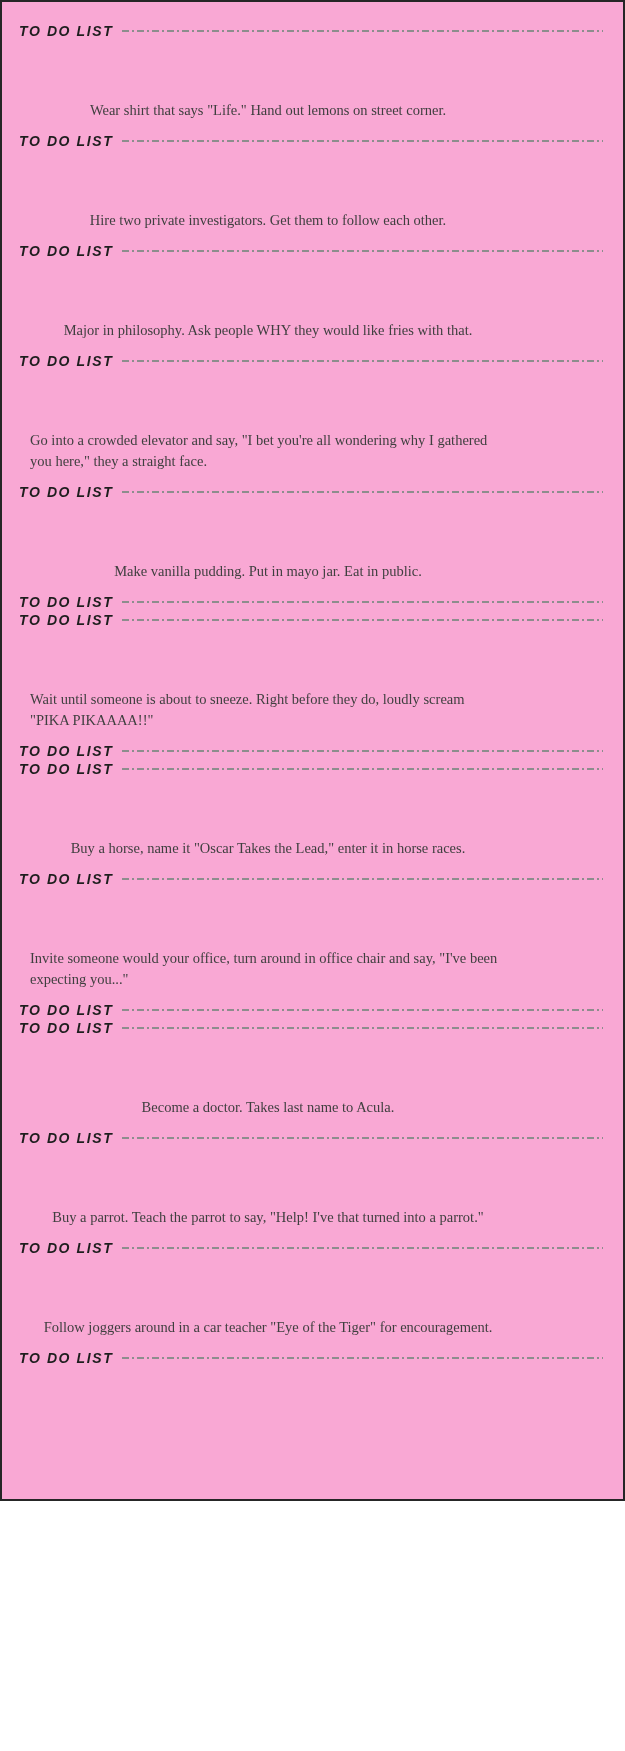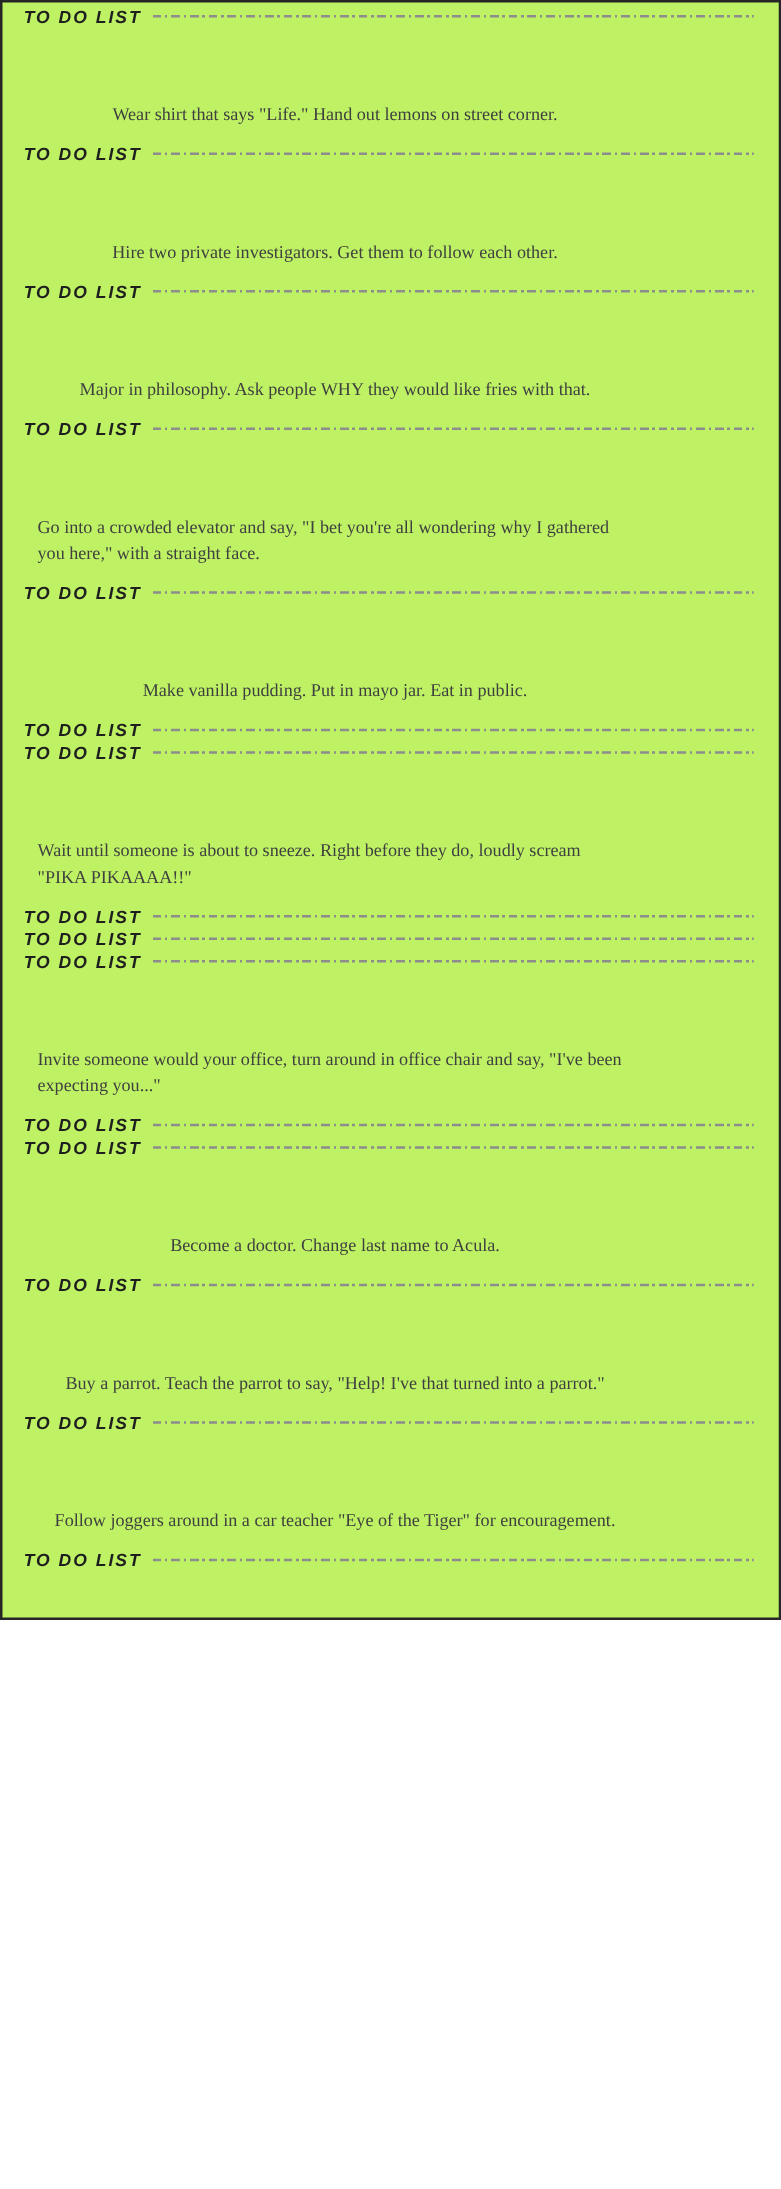--- a/index.html
+++ b/index.html
@@ -7,11 +7,11 @@
   .page {
     position: relative;
     width: 625px;
-    height: 1296px;
+    height: 1501px;
     box-sizing: border-box;
-    background: #bef264;
+    background: #f9a8d4;
     border: 2px solid #262626;
-    padding-top: 2px;
+    padding-top: 20px;
     overflow: hidden;
     font-family: "Liberation Serif", serif;
   }

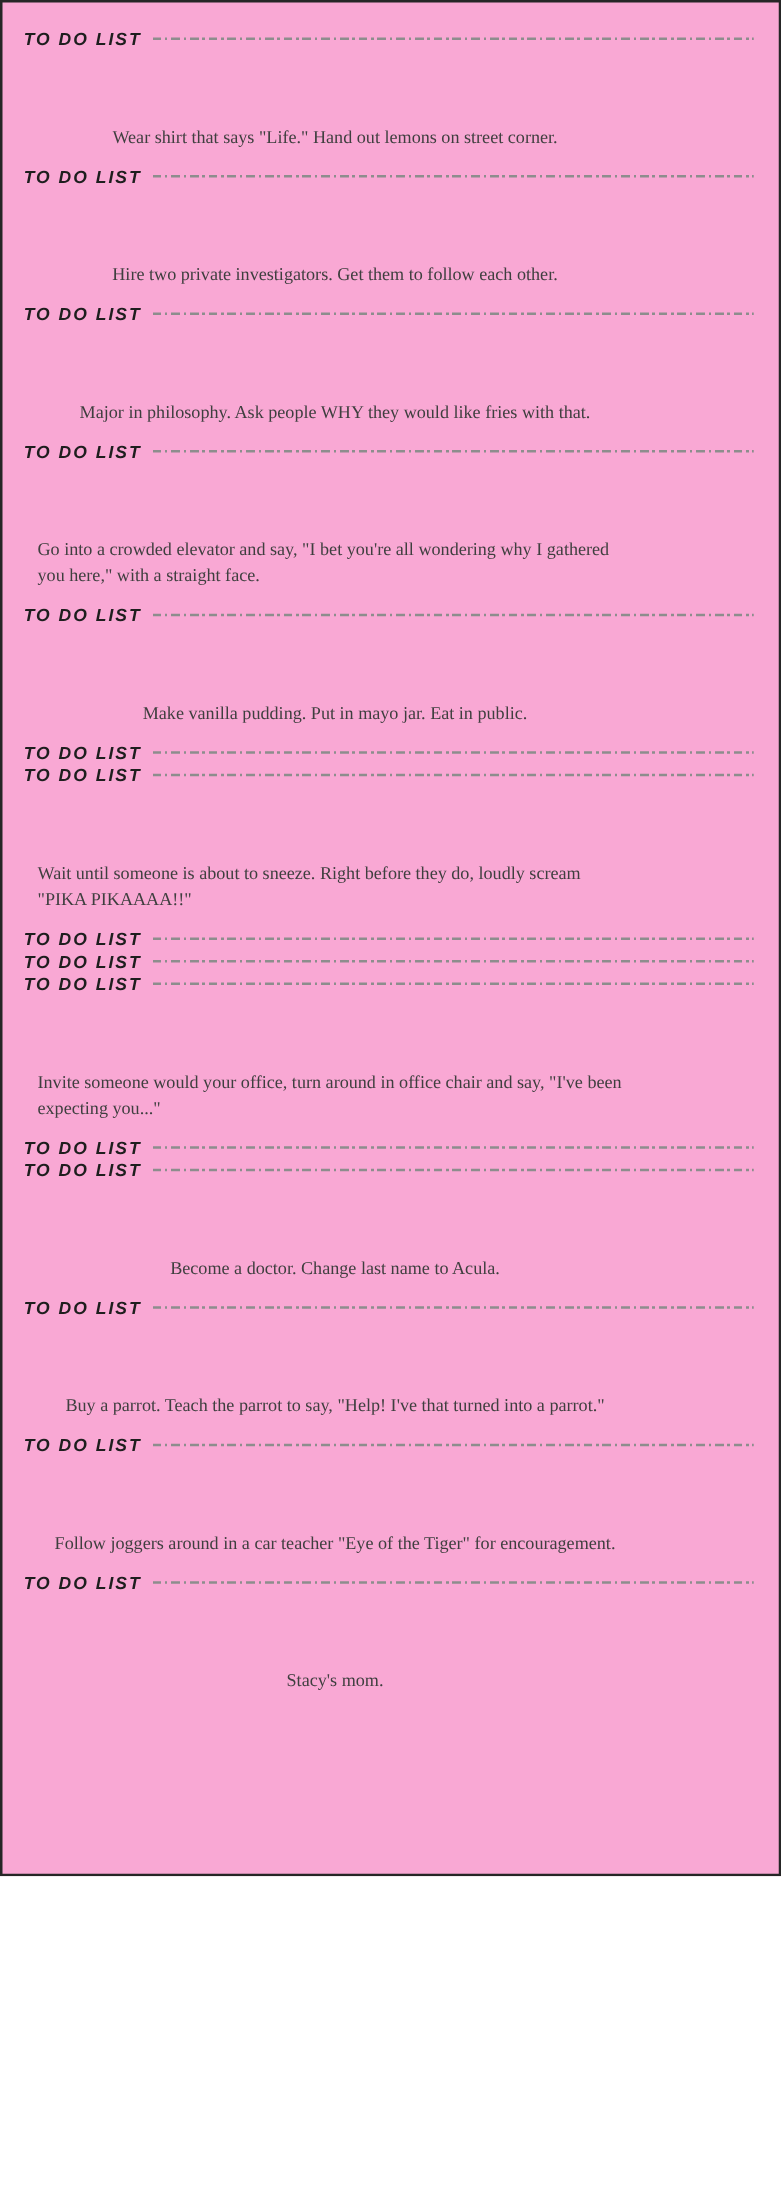--- a/index.html
+++ b/index.html
@@ -97,7 +97,7 @@
       <span class="header-rule"></span>
     </div>
     <p class="todo-item align-left">Go into a crowded elevator and say, "I bet you're all wondering why I gathered
-you here," with a straight face.</p>
+you here," they a straight face.</p>
   </section>
 
   <section class="todo-section">

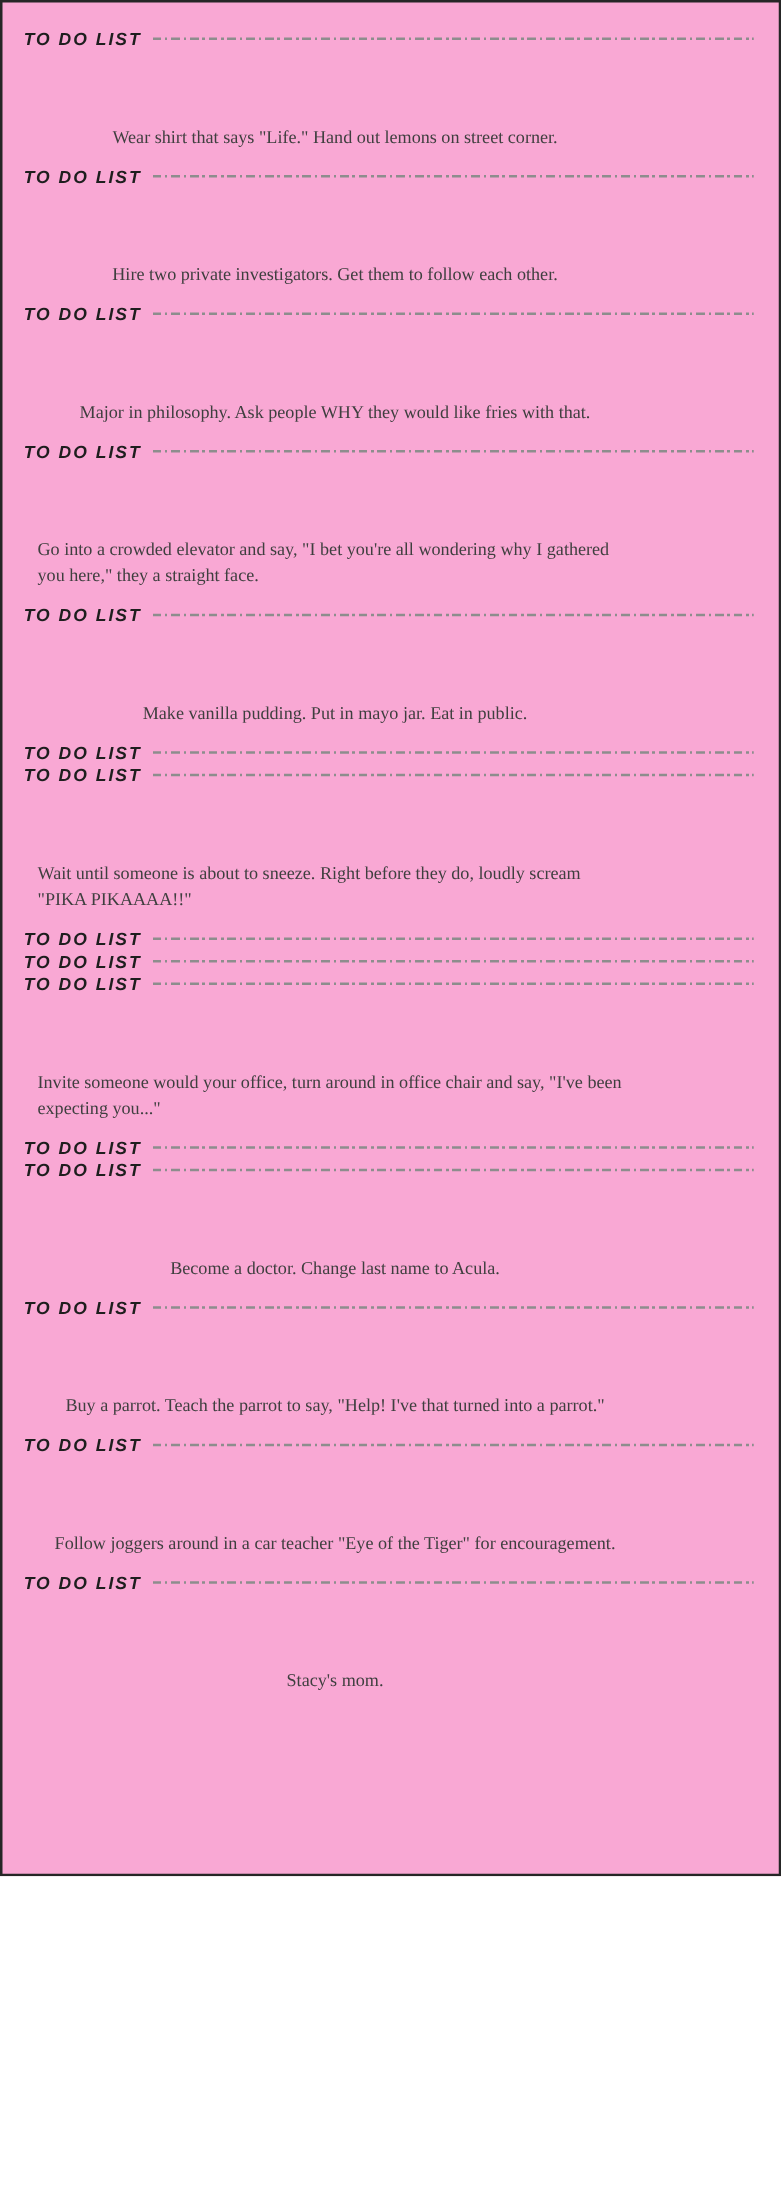--- a/index.html
+++ b/index.html
@@ -136,6 +136,7 @@
       <span class="header-label">TO DO LIST</span>
       <span class="header-rule"></span>
     </div>
+    <p class="todo-item align-center">Buy a horse, name it "Oscar Takes the Lead," enter it in horse races.</p>
   </section>
 
   <section class="todo-section">

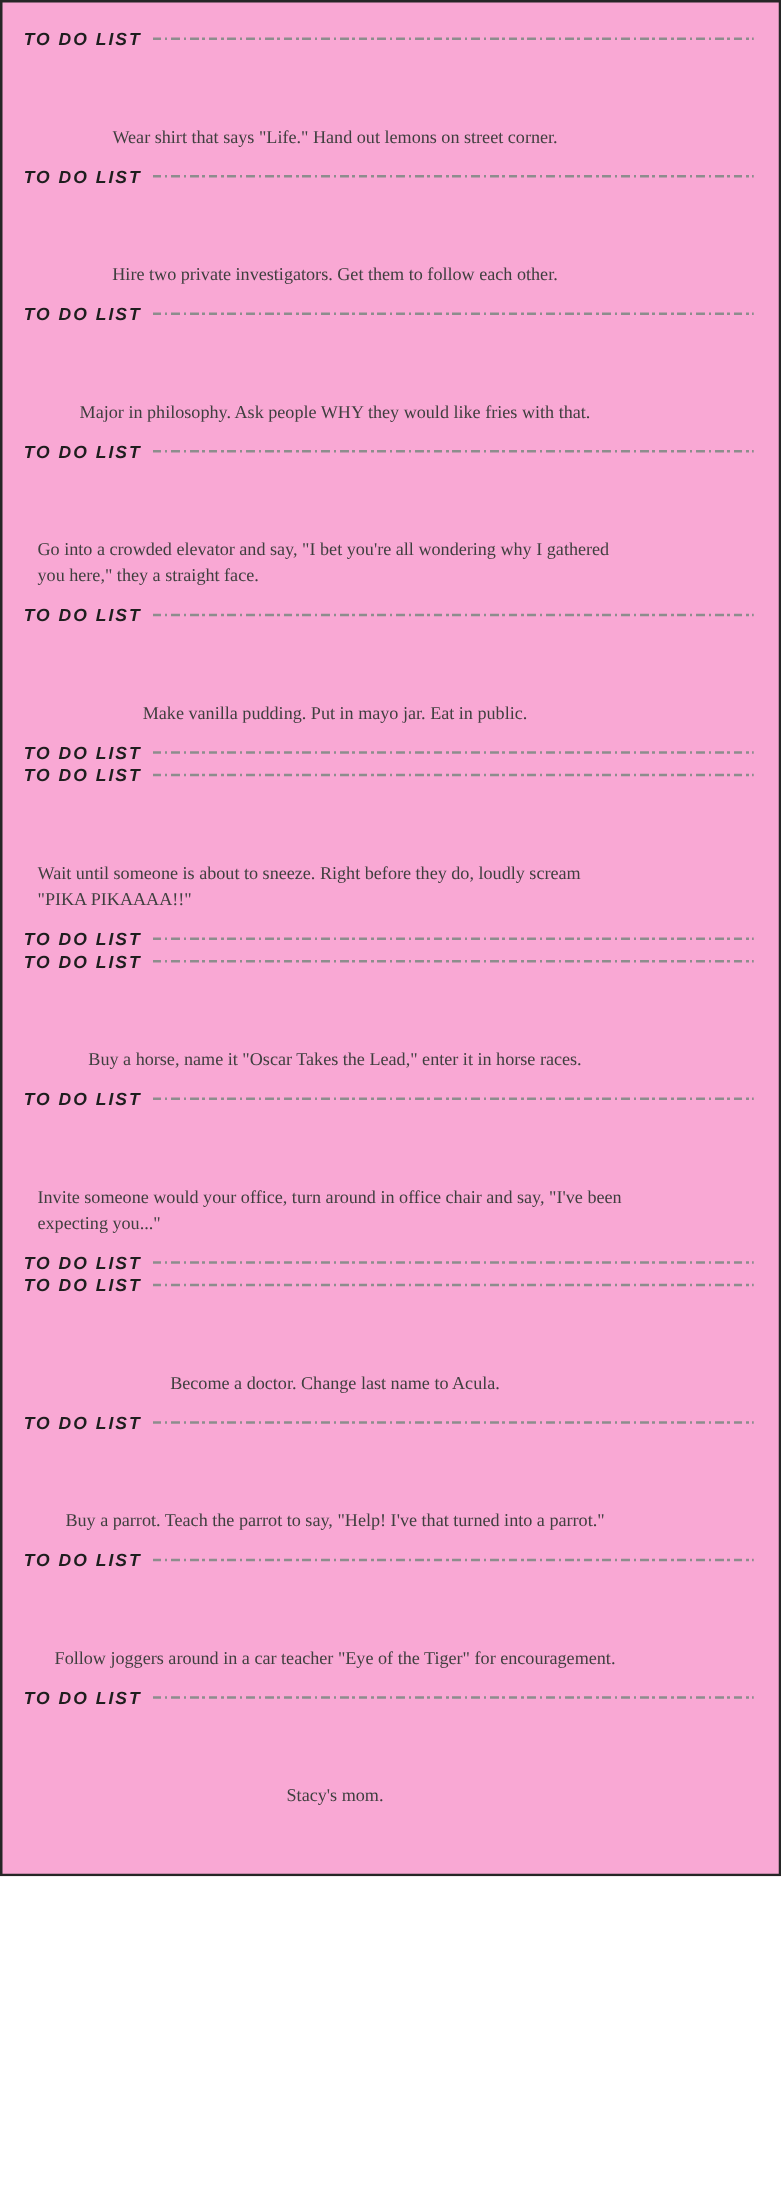--- a/index.html
+++ b/index.html
@@ -160,7 +160,7 @@
       <span class="header-label">TO DO LIST</span>
       <span class="header-rule"></span>
     </div>
-    <p class="todo-item align-center">Become a doctor. Change last name to Acula.</p>
+    <p class="todo-item align-center">Become a doctor. Takes last name to Acula.</p>
   </section>
 
   <section class="todo-section">

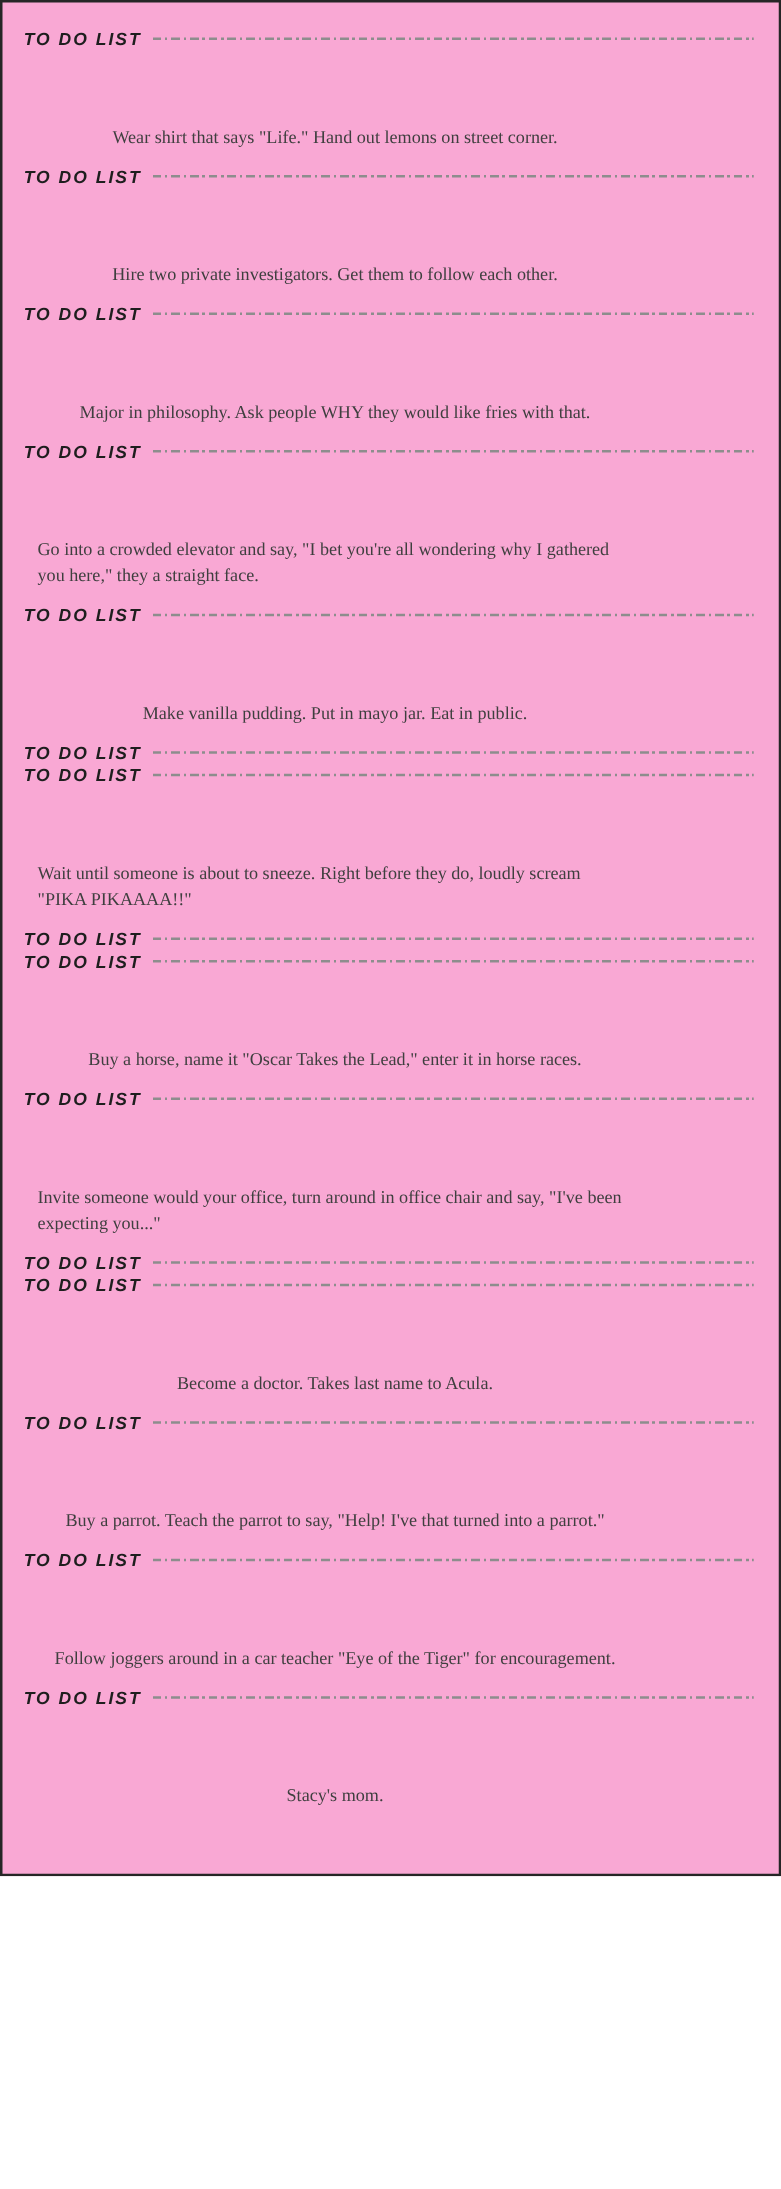--- a/index.html
+++ b/index.html
@@ -184,7 +184,6 @@
       <span class="header-label">TO DO LIST</span>
       <span class="header-rule"></span>
     </div>
-    <p class="todo-item align-center">Stacy's mom.</p>
   </section>
 </div>
 </div>

